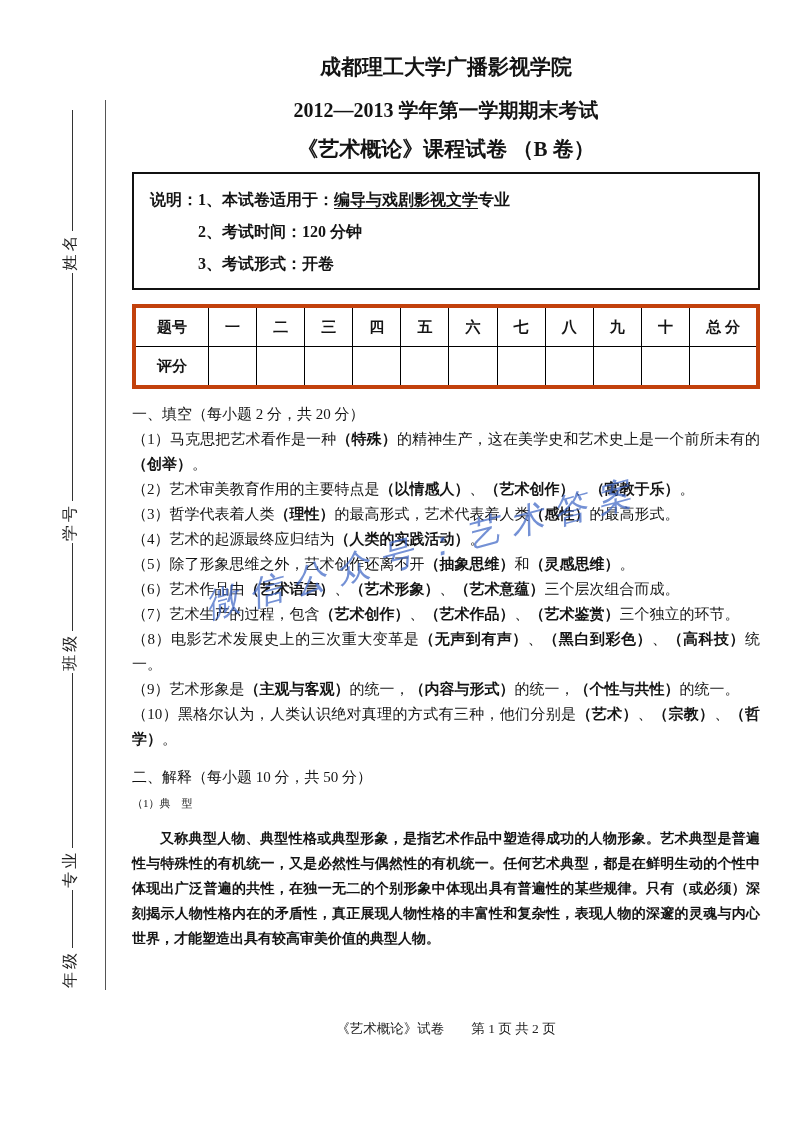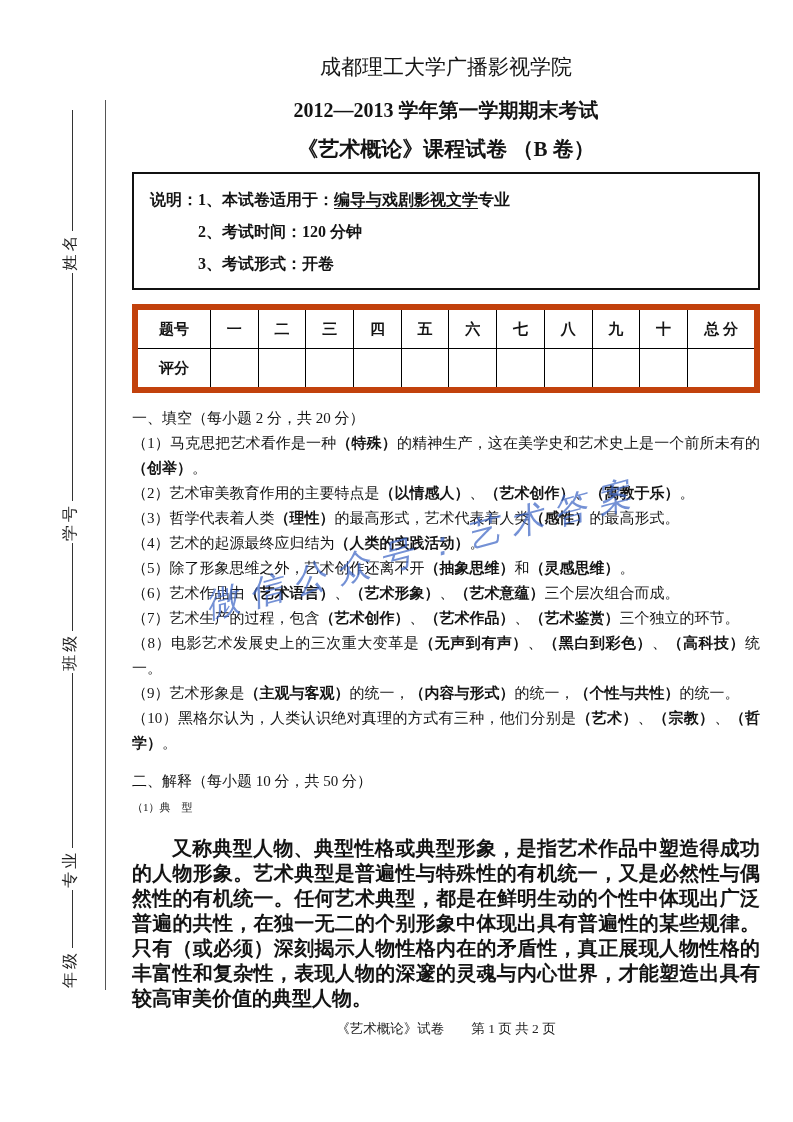--- a/index.html
+++ b/index.html
@@ -32,7 +32,7 @@
 
   
   .content{position:absolute;left:132px;top:52px;width:628px;}
-  .school-title{text-align:center;font-size:21px;font-weight:normal;line-height:30px;margin-bottom:14px;}
+  .school-title{text-align:center;font-size:21px;font-weight:bold;line-height:30px;margin-bottom:14px;}
   .term-title{text-align:center;font-size:20px;font-weight:bold;line-height:28px;margin-bottom:10px;}
   .paper-title{text-align:center;font-size:21px;font-weight:bold;line-height:30px;margin-bottom:8px;}
 

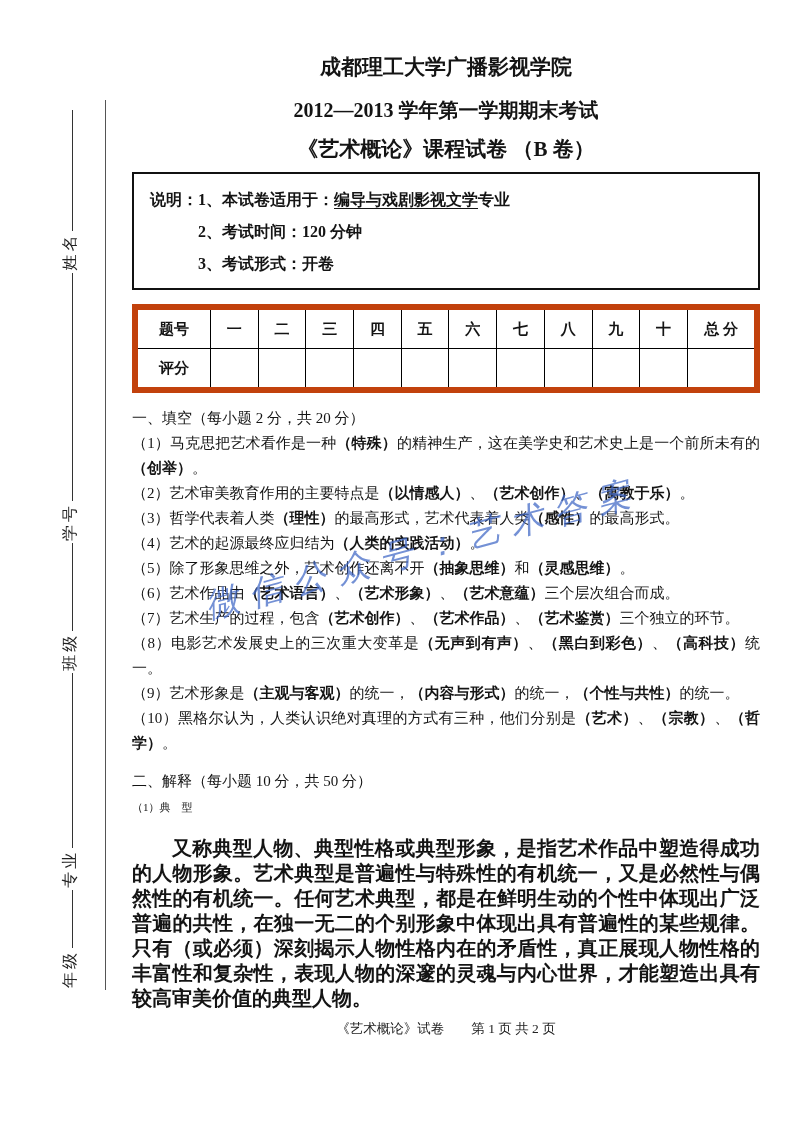--- a/index.html
+++ b/index.html
@@ -46,7 +46,7 @@
 
   .score-table{
     width:100%;border-collapse:collapse;margin-top:14px;
-    border:6px solid #c2410c;table-layout:fixed;
+    border:4px solid #c2410c;table-layout:fixed;
   }
   .score-table td{
     border:1px solid #000;height:38px;text-align:center;

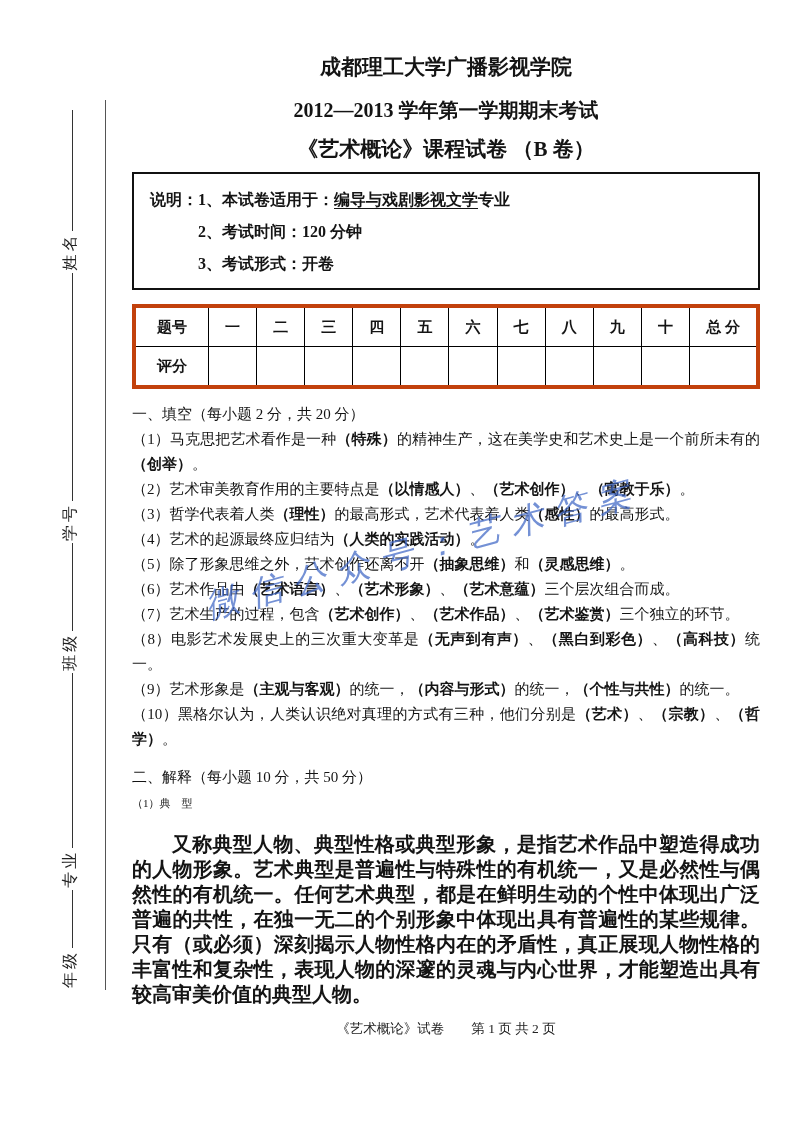--- a/index.html
+++ b/index.html
@@ -60,8 +60,8 @@
   .fill-item{font-size:15px;line-height:25px;text-align:justify;}
   .sub-item-title{font-size:11px;line-height:26px;}
   .definition{
-    font-size:20px;line-height:25px;font-weight:bold;
-    text-indent:2em;text-align:justify;margin-top:16px;
+    font-size:14px;line-height:25px;font-weight:bold;
+    text-indent:2em;text-align:justify;margin-top:10px;
   }
 
   .footer{

